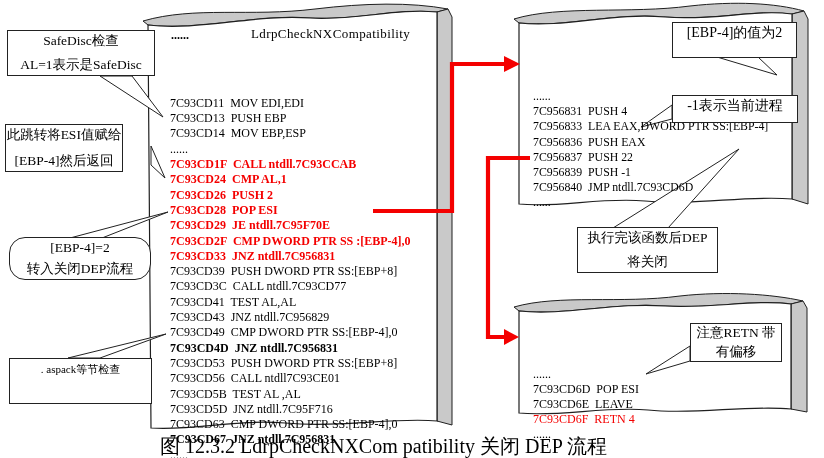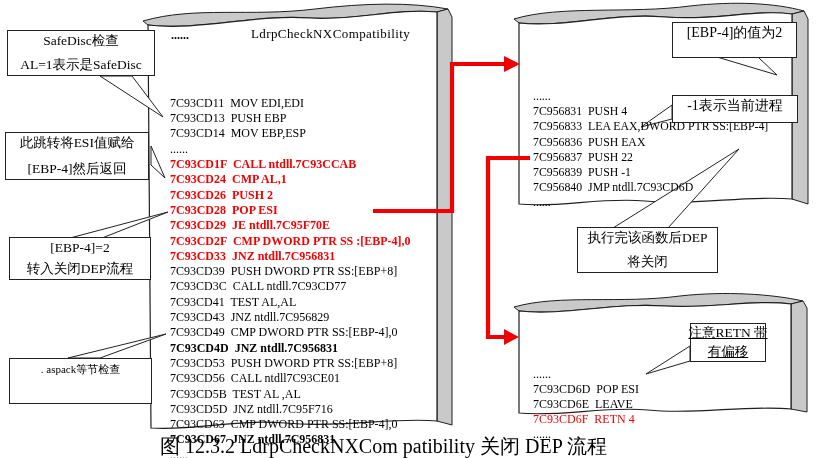--- a/index.html
+++ b/index.html
@@ -113,7 +113,7 @@
     <div>SafeDisc检查</div>
     <div>AL=1表示是SafeDisc</div>
   </div>
-  <div class="callout" style="left:5px;top:132px;width:144px;height:48px;">
+  <div class="callout" style="left:5px;top:124px;width:118px;height:48px;">
     <div>此跳转将ESI值赋给</div>
     <div>[EBP-4]然后返回</div>
   </div>

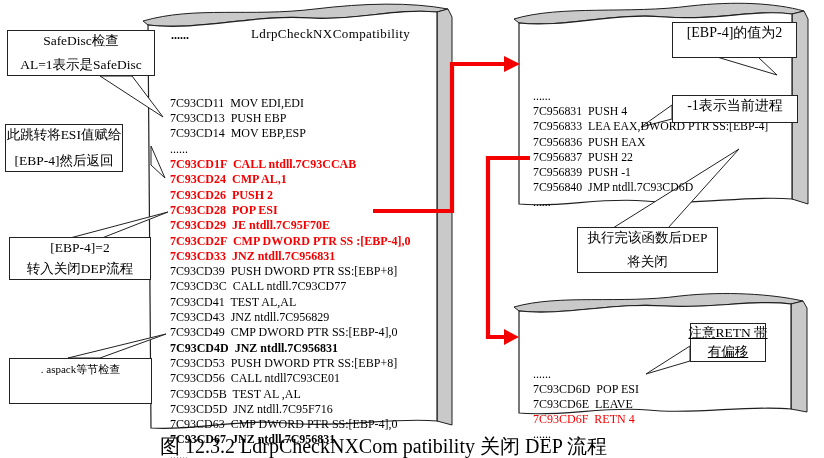--- a/index.html
+++ b/index.html
@@ -117,7 +117,7 @@
     <div>此跳转将ESI值赋给</div>
     <div>[EBP-4]然后返回</div>
   </div>
-  <div class="callout" style="left:9px;top:237px;width:142px;height:43px;">
+  <div class="callout" style="left:9px;top:237px;width:142px;height:43px;border-radius:16px;">
     <div>[EBP-4]=2</div>
     <div>转入关闭DEP流程</div>
   </div>

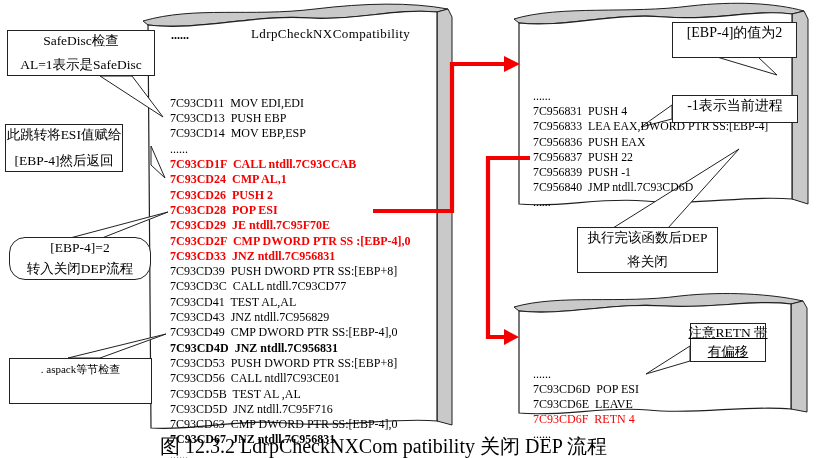--- a/index.html
+++ b/index.html
@@ -134,7 +134,7 @@
     <div>执行完该函数后DEP</div>
     <div>将关闭</div>
   </div>
-  <div class="callout" style="left:690px;top:323px;width:76px;height:39px;line-height:18px;text-decoration:underline;">
+  <div class="callout" style="left:690px;top:323px;width:92px;height:39px;line-height:18px;">
     <div>注意RETN 带</div>
     <div>有偏移</div>
   </div>

